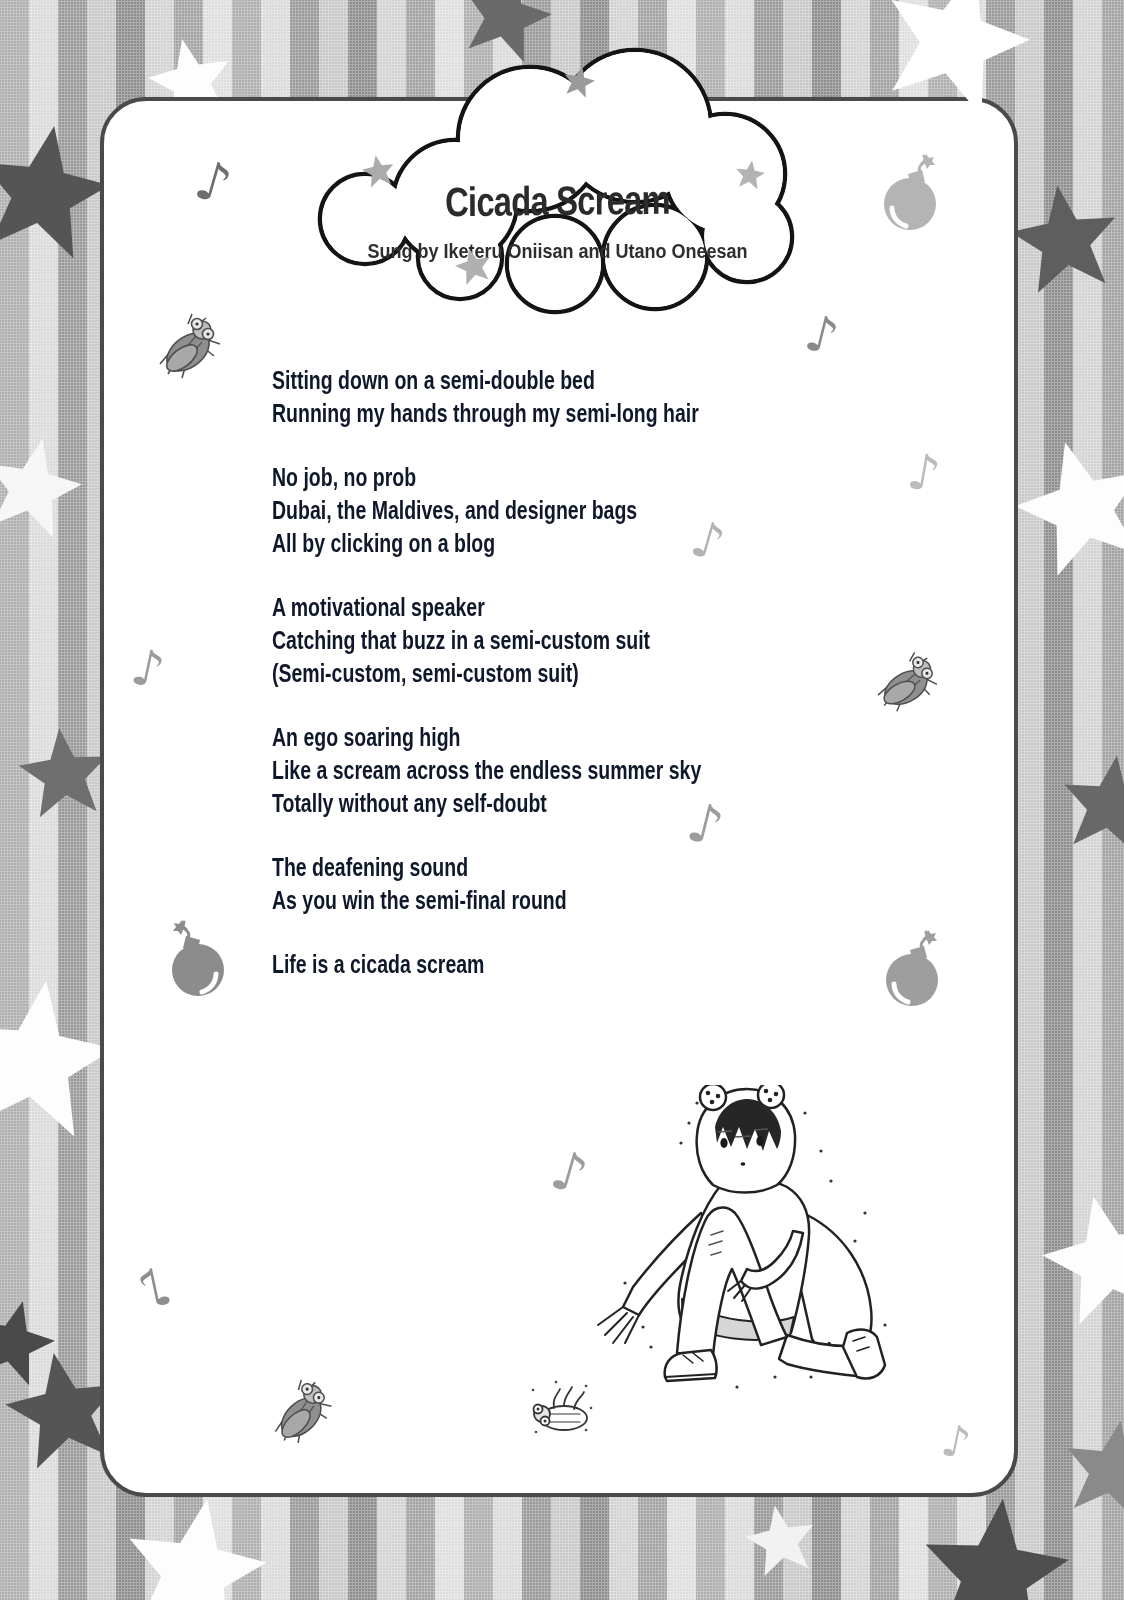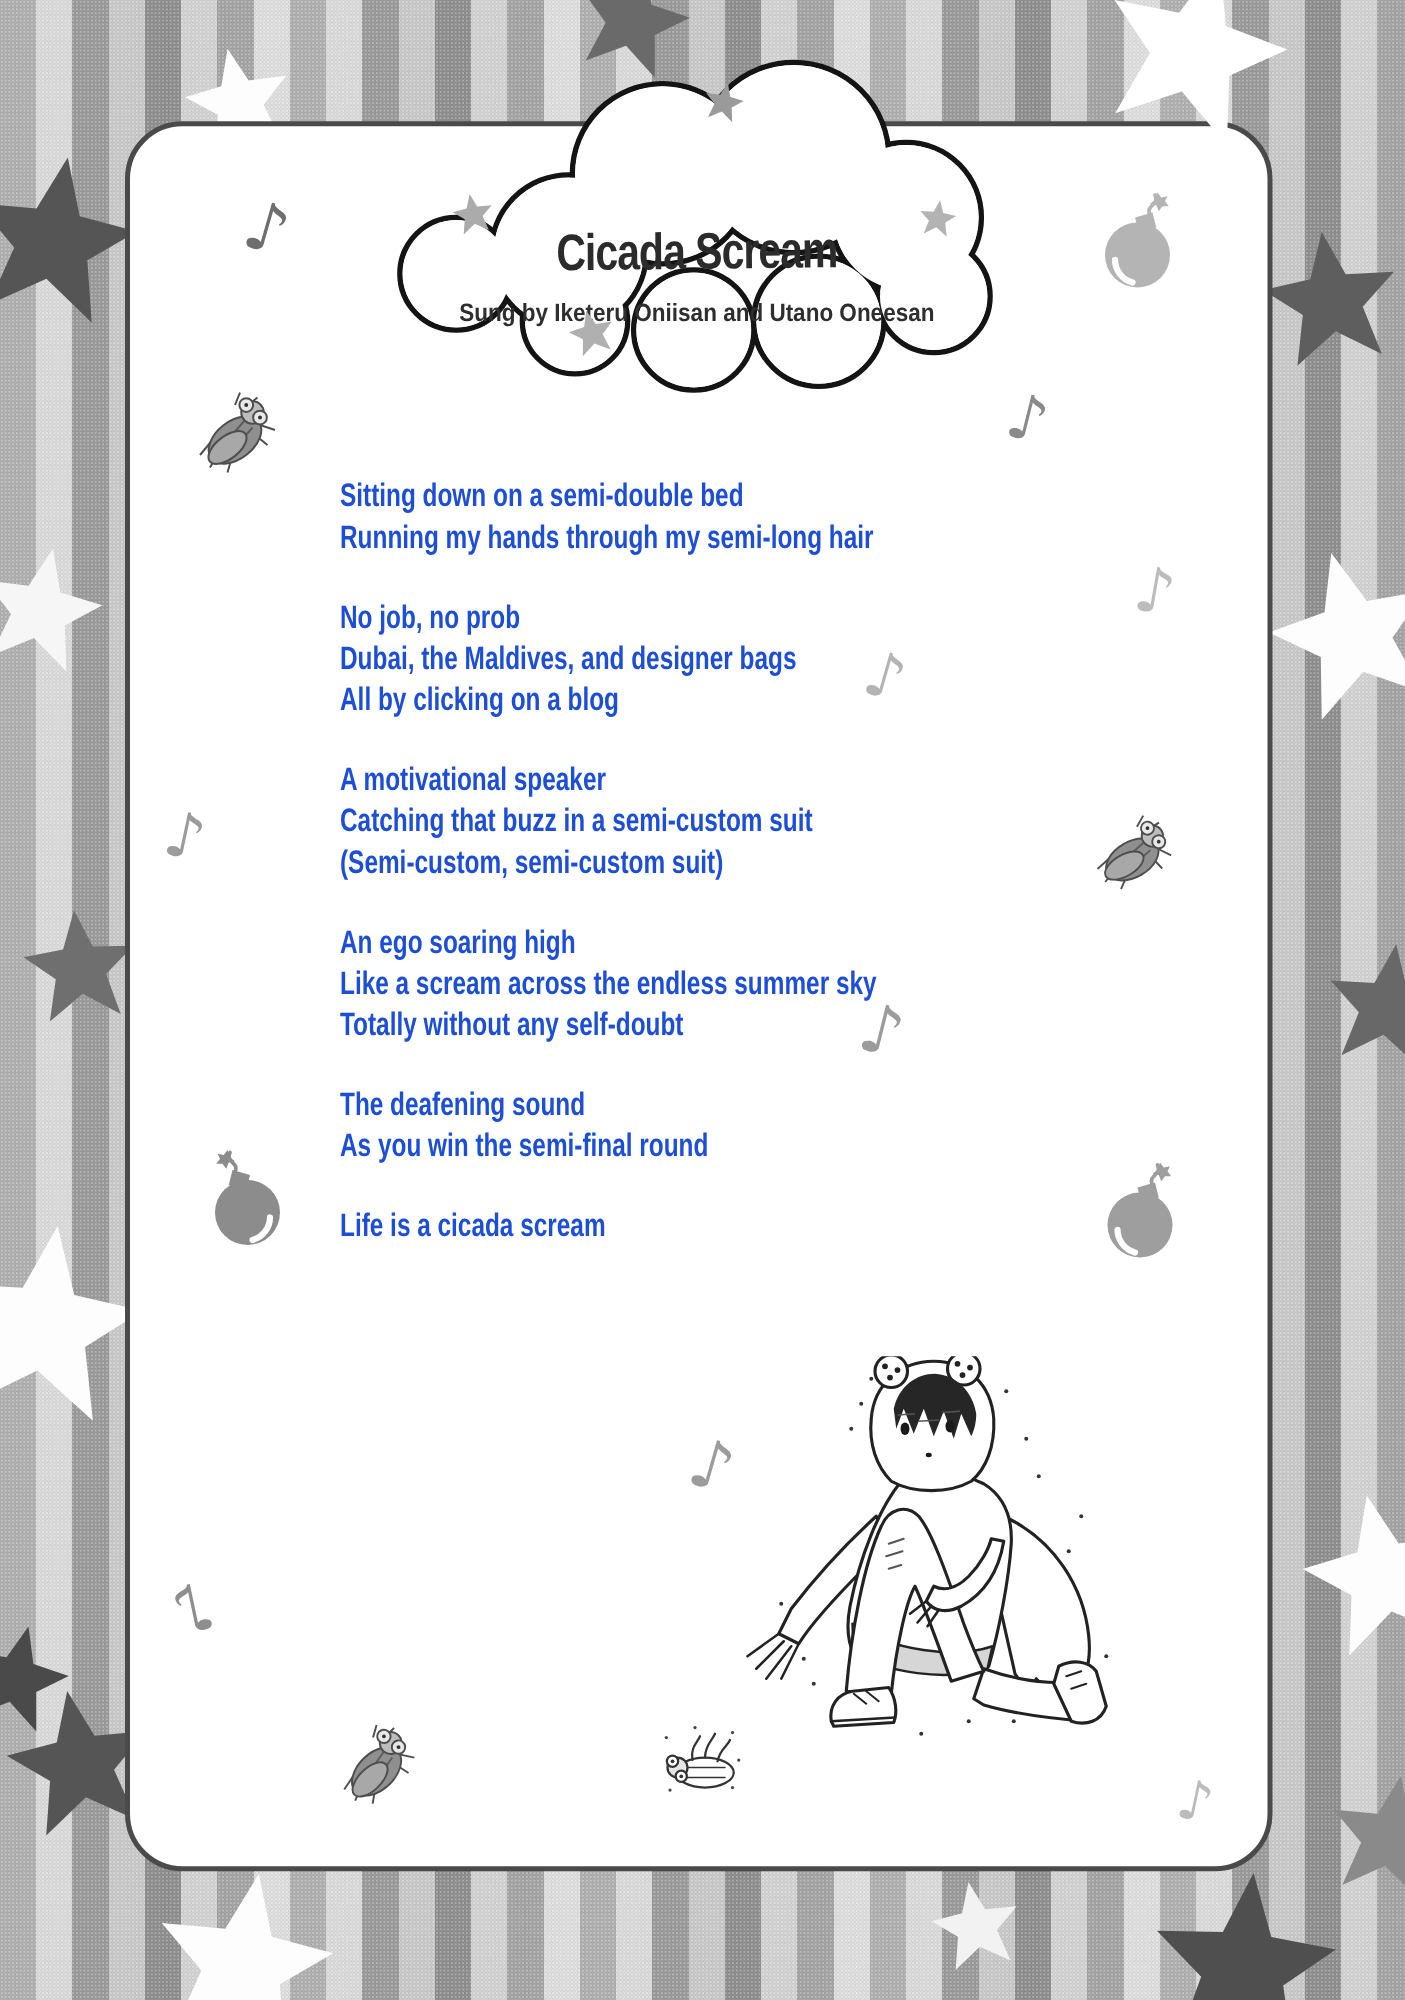--- a/index.html
+++ b/index.html
@@ -32,7 +32,7 @@
   .cloud-sub{position:absolute;left:0;top:196px;width:100%;text-align:center;z-index:2;
     font-weight:bold;font-size:20px;color:#2e2e2e;transform:scaleX(.9);}
 
-  .lyrics{position:absolute;left:272px;top:380px;width:640px;z-index:3;color:#1d4ed8;}
+  .lyrics{position:absolute;left:272px;top:364px;width:640px;z-index:3;color:#0f172a;}
   .stanza{margin:0 0 31px 0;transform:scaleX(.75);transform-origin:left top;}
   .line{margin:0;font-size:26px;font-weight:bold;line-height:33px;white-space:nowrap;}
 

